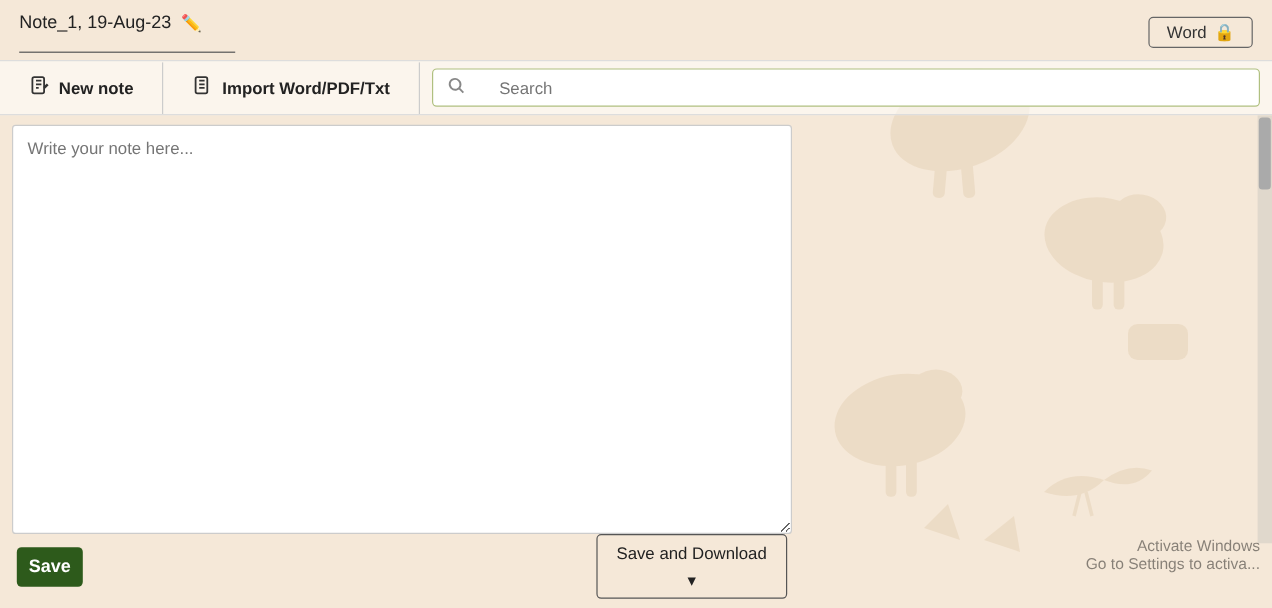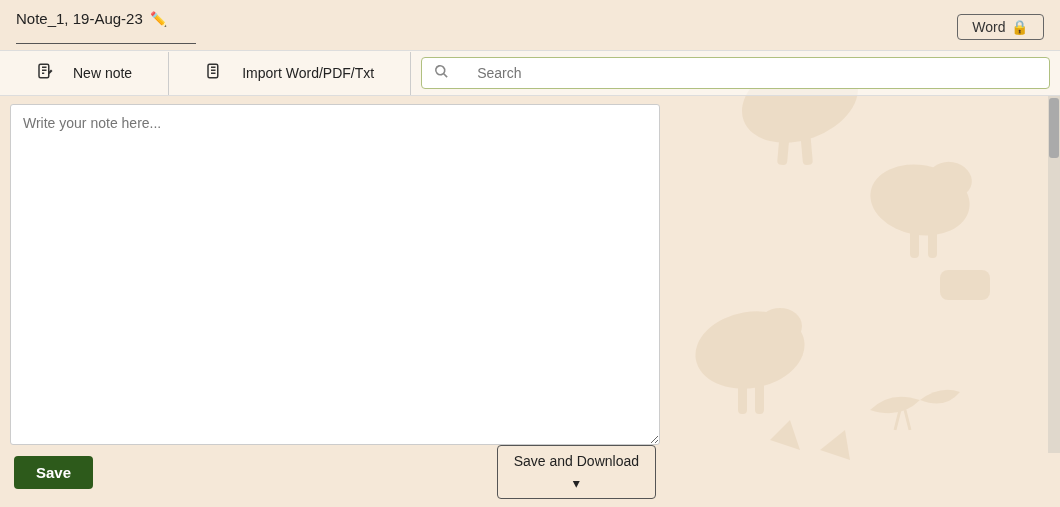--- a/index.html
+++ b/index.html
@@ -93,15 +93,16 @@
     .toolbar-btn {
       display: flex;
       align-items: center;
-      gap: 19px;
+      gap: 7px;
       background: transparent;
       border: none;
       border-right: 1px solid #ccc;
-      padding: 10px 36px;
+      padding: 10px 24px;
       font-size: 14px;
       color: #222;
       cursor: pointer;
       white-space: nowrap;
+      font-weight: bold;
     }
 
     .toolbar-icon {

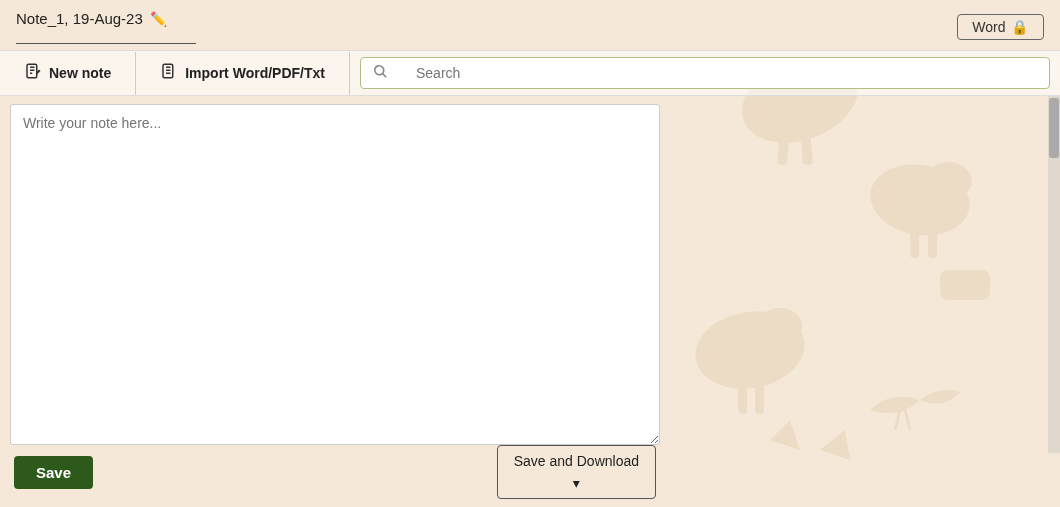--- a/index.html
+++ b/index.html
@@ -350,6 +350,10 @@
     </button>
   </div>
 
+  <div class="activate-windows">
+    <div>Activate Windows</div>
+    <div>Go to Settings to activa...</div>
+  </div>
 </div>
 
 </body></html>

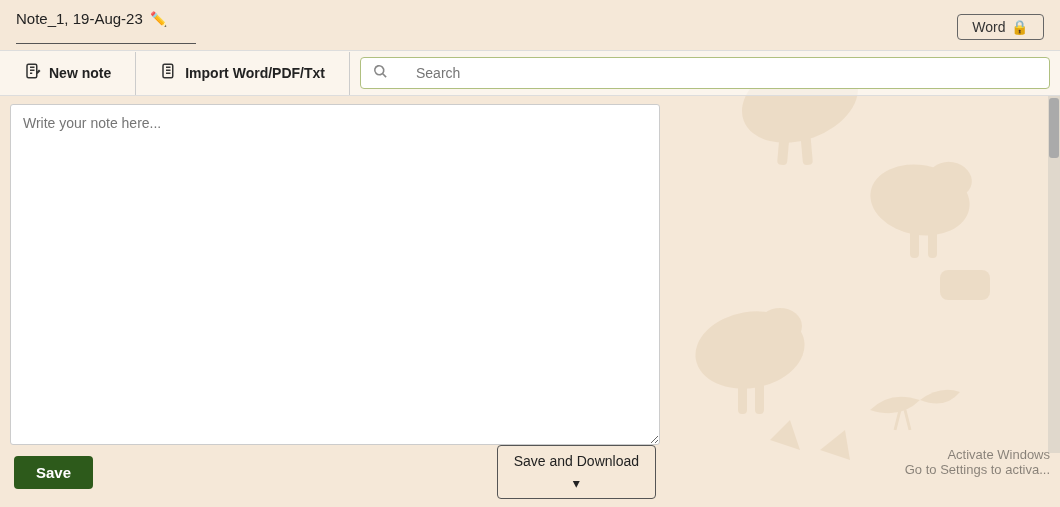--- a/index.html
+++ b/index.html
@@ -211,7 +211,7 @@
       color: #fff;
       border: none;
       border-radius: 4px;
-      padding: 8px 22px;
+      padding: 8px 10px;
       font-size: 15px;
       cursor: pointer;
       font-weight: 600;

